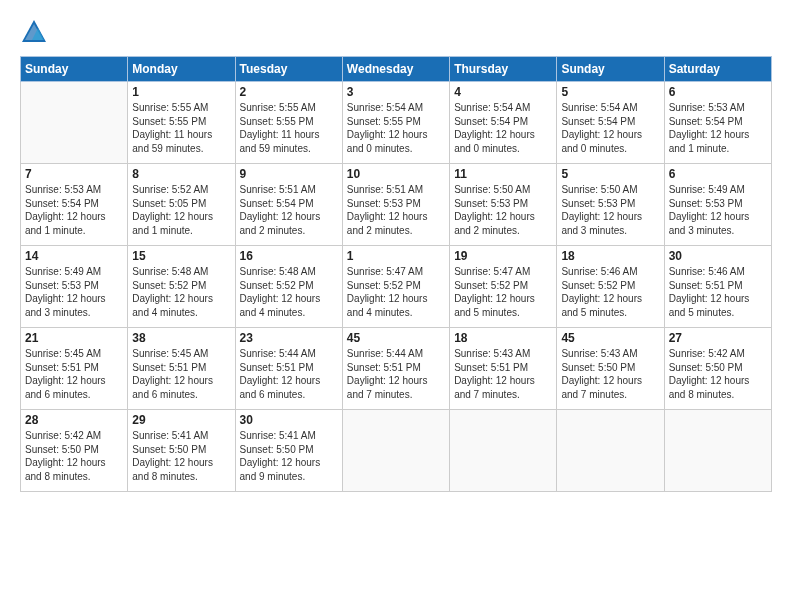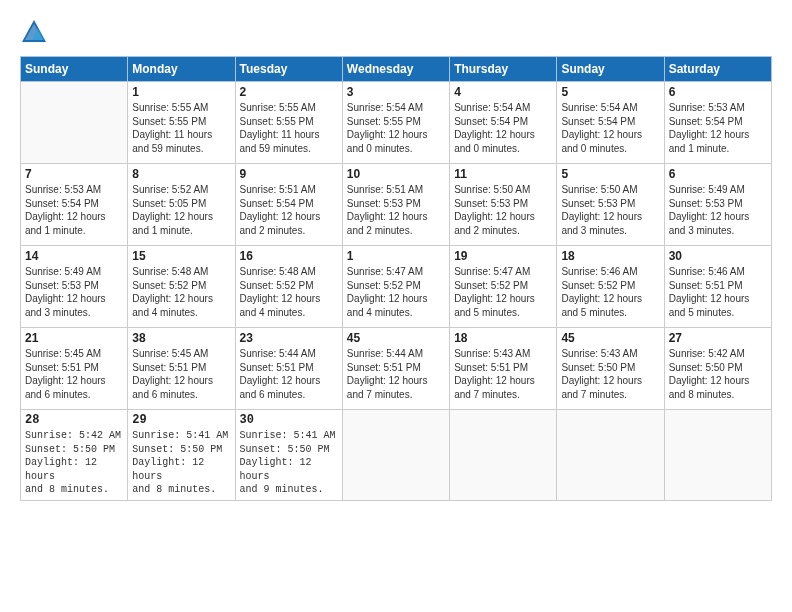--- a/index.html
+++ b/index.html
@@ -98,7 +98,6 @@
     }
     .last-row td {
       height: 72px;
-      font-family: Liberation Mono, monospace;
     }
   </style>
 </head>

